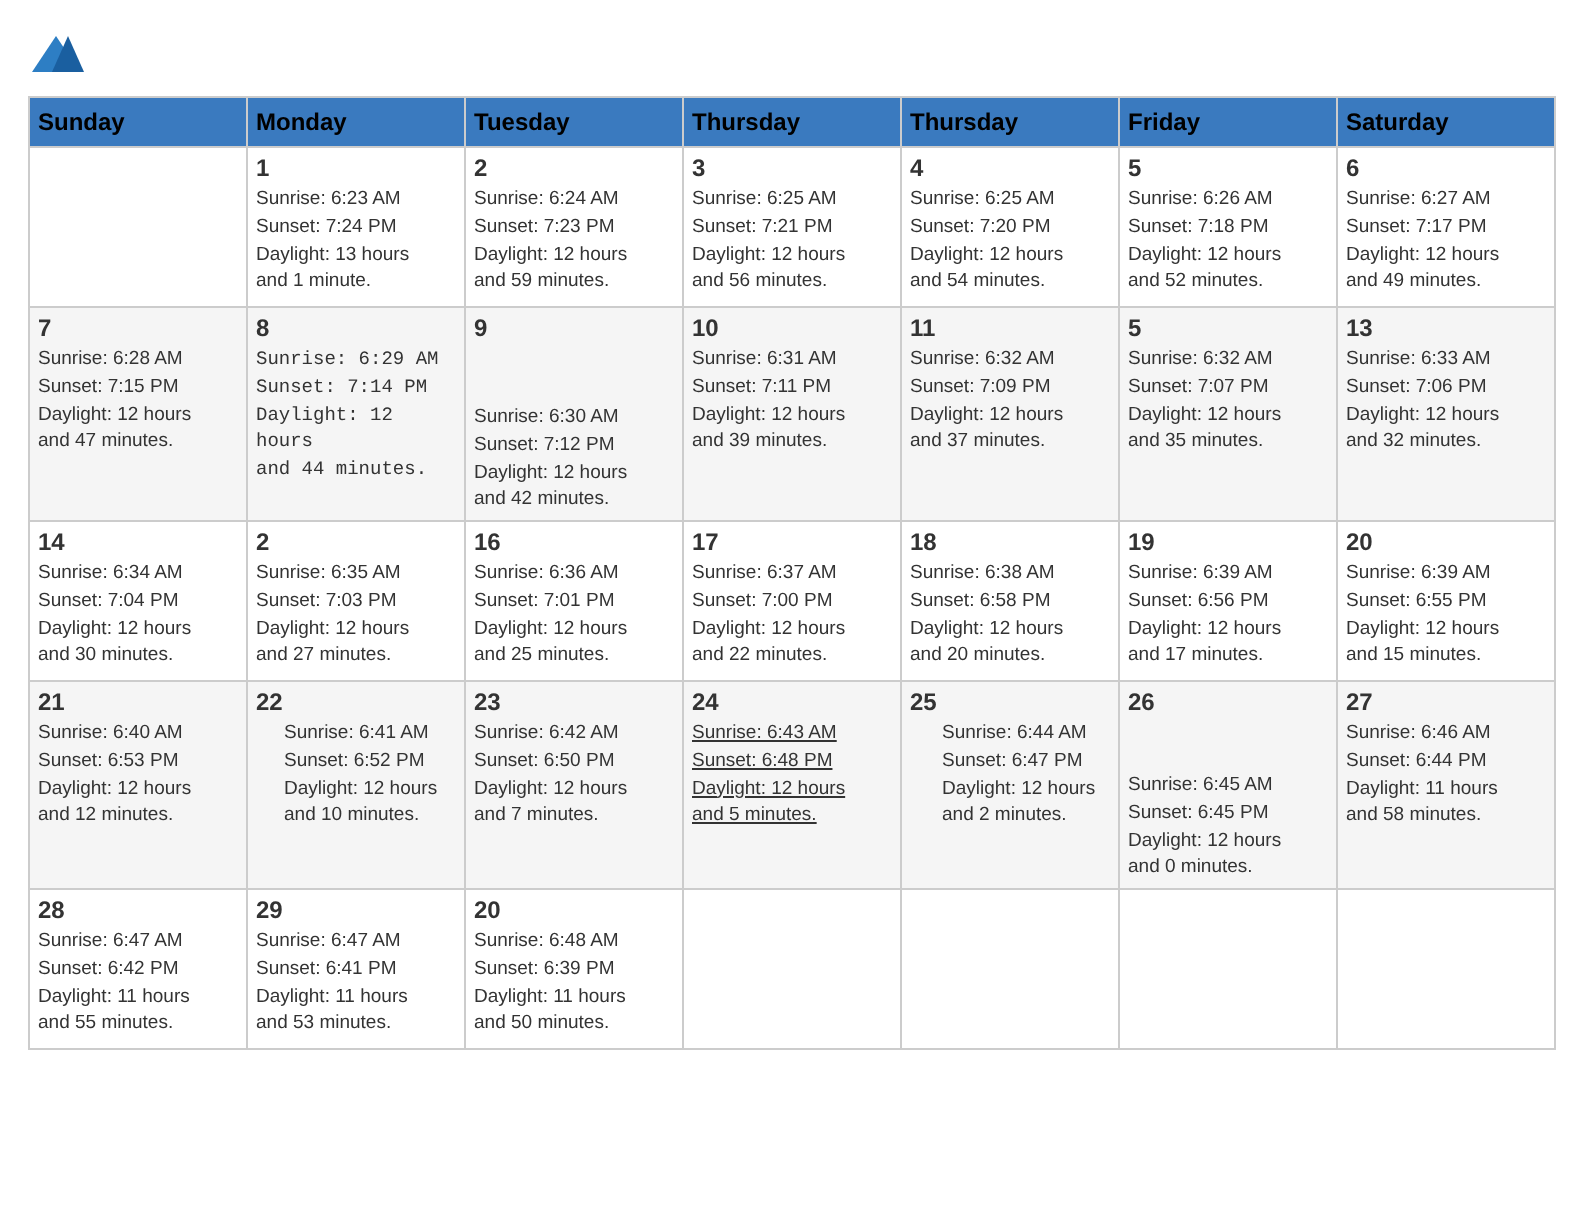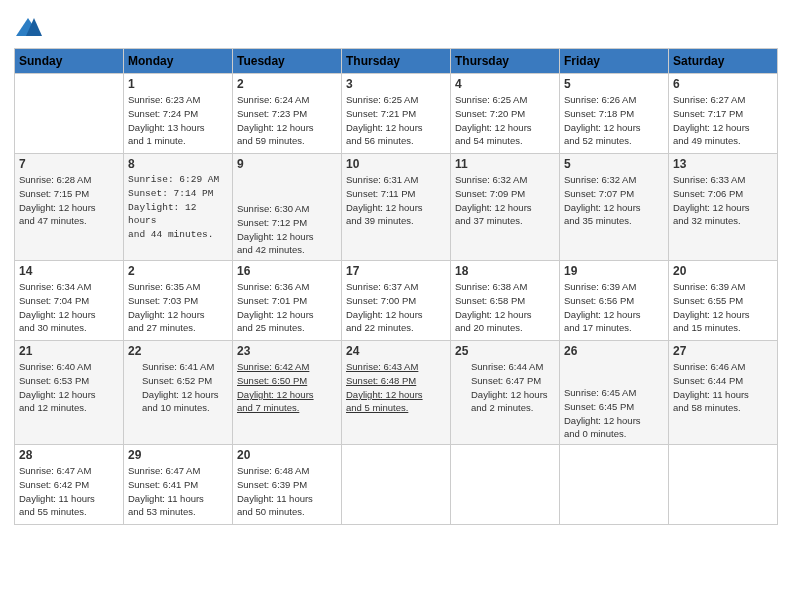--- a/index.html
+++ b/index.html
@@ -291,7 +291,7 @@
           </td>
           <td>
             <span class="day-number">23</span>
-            <div class="day-info" style="white-space: pre-line; text-decoration: underline;">Sunrise: 6:42 AM
+            <div class="day-info" style="white-space: pre-line;">Sunrise: 6:42 AM
 Sunset: 6:50 PM
 Daylight: 12 hours
 and 7 minutes.</div>

